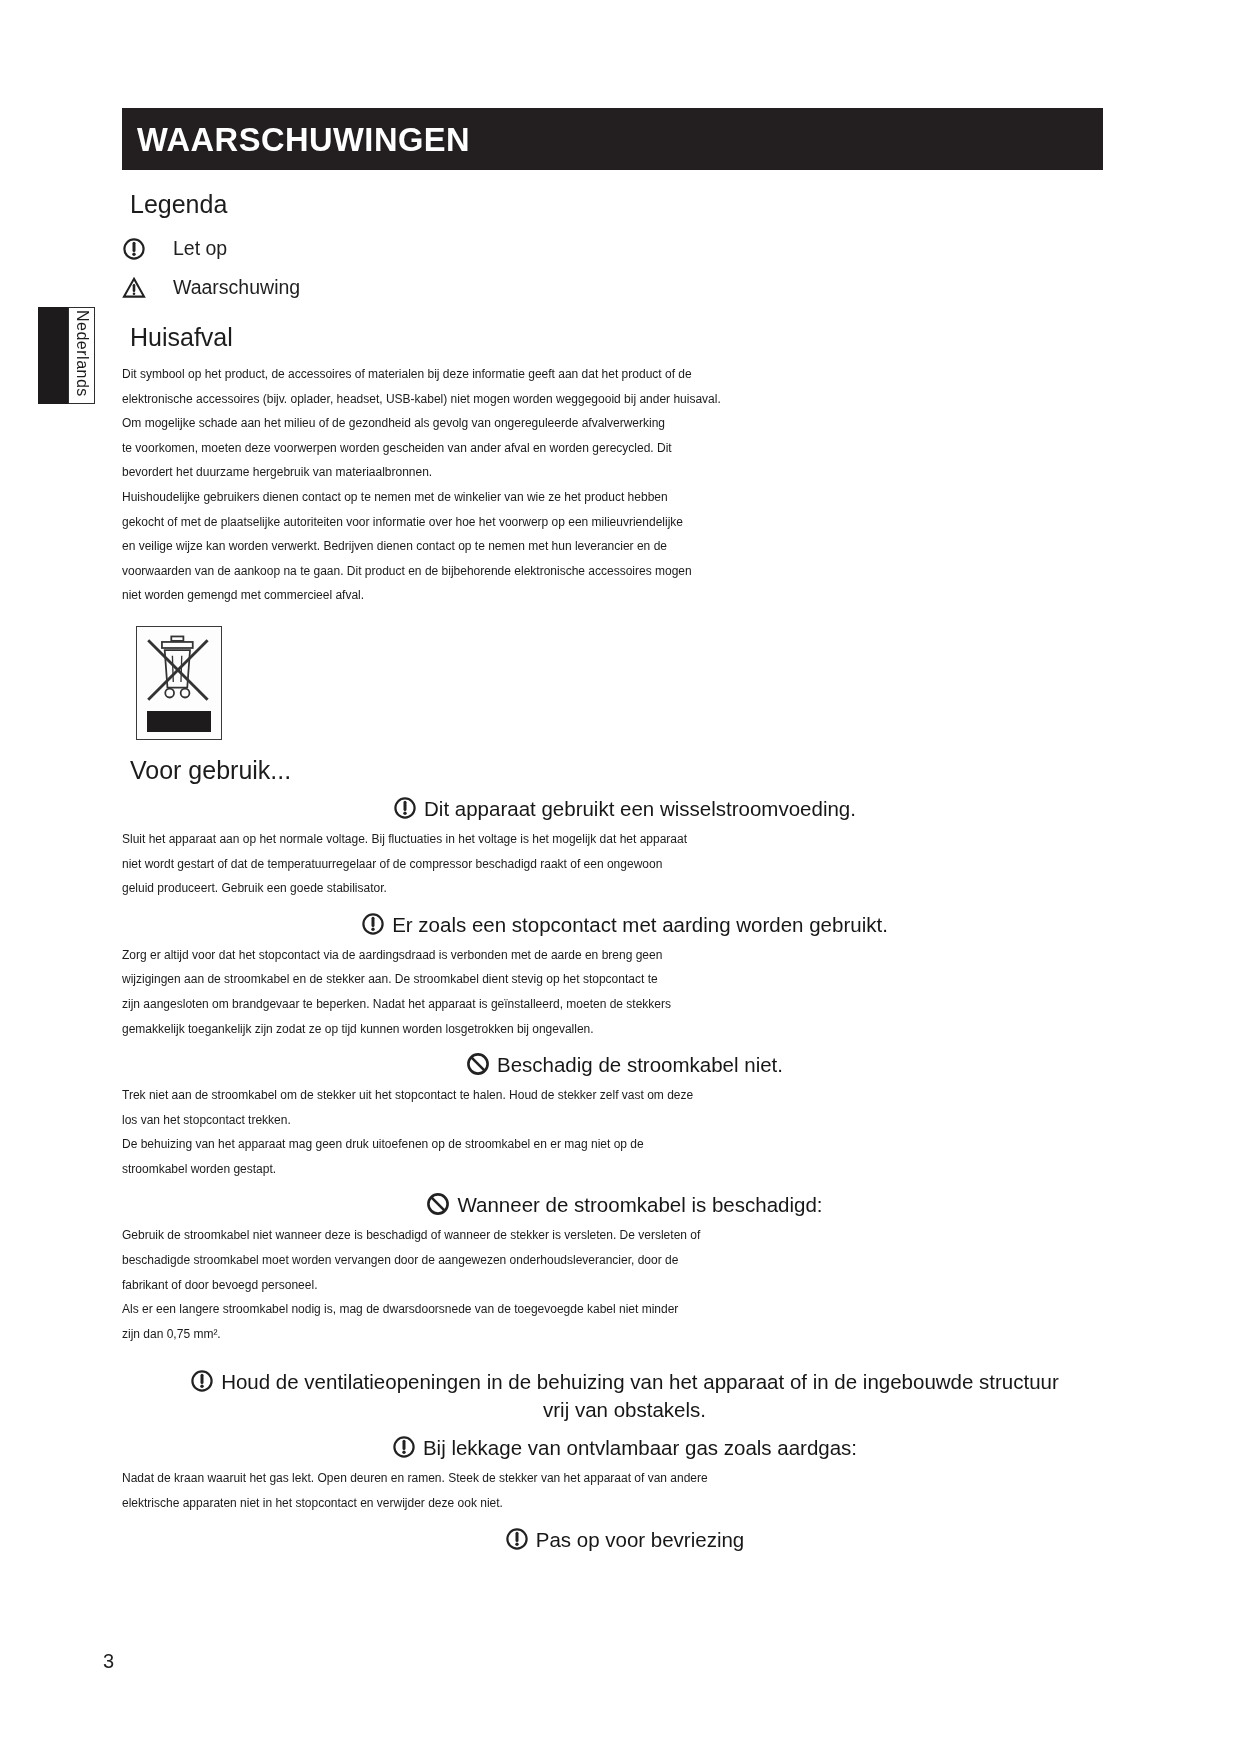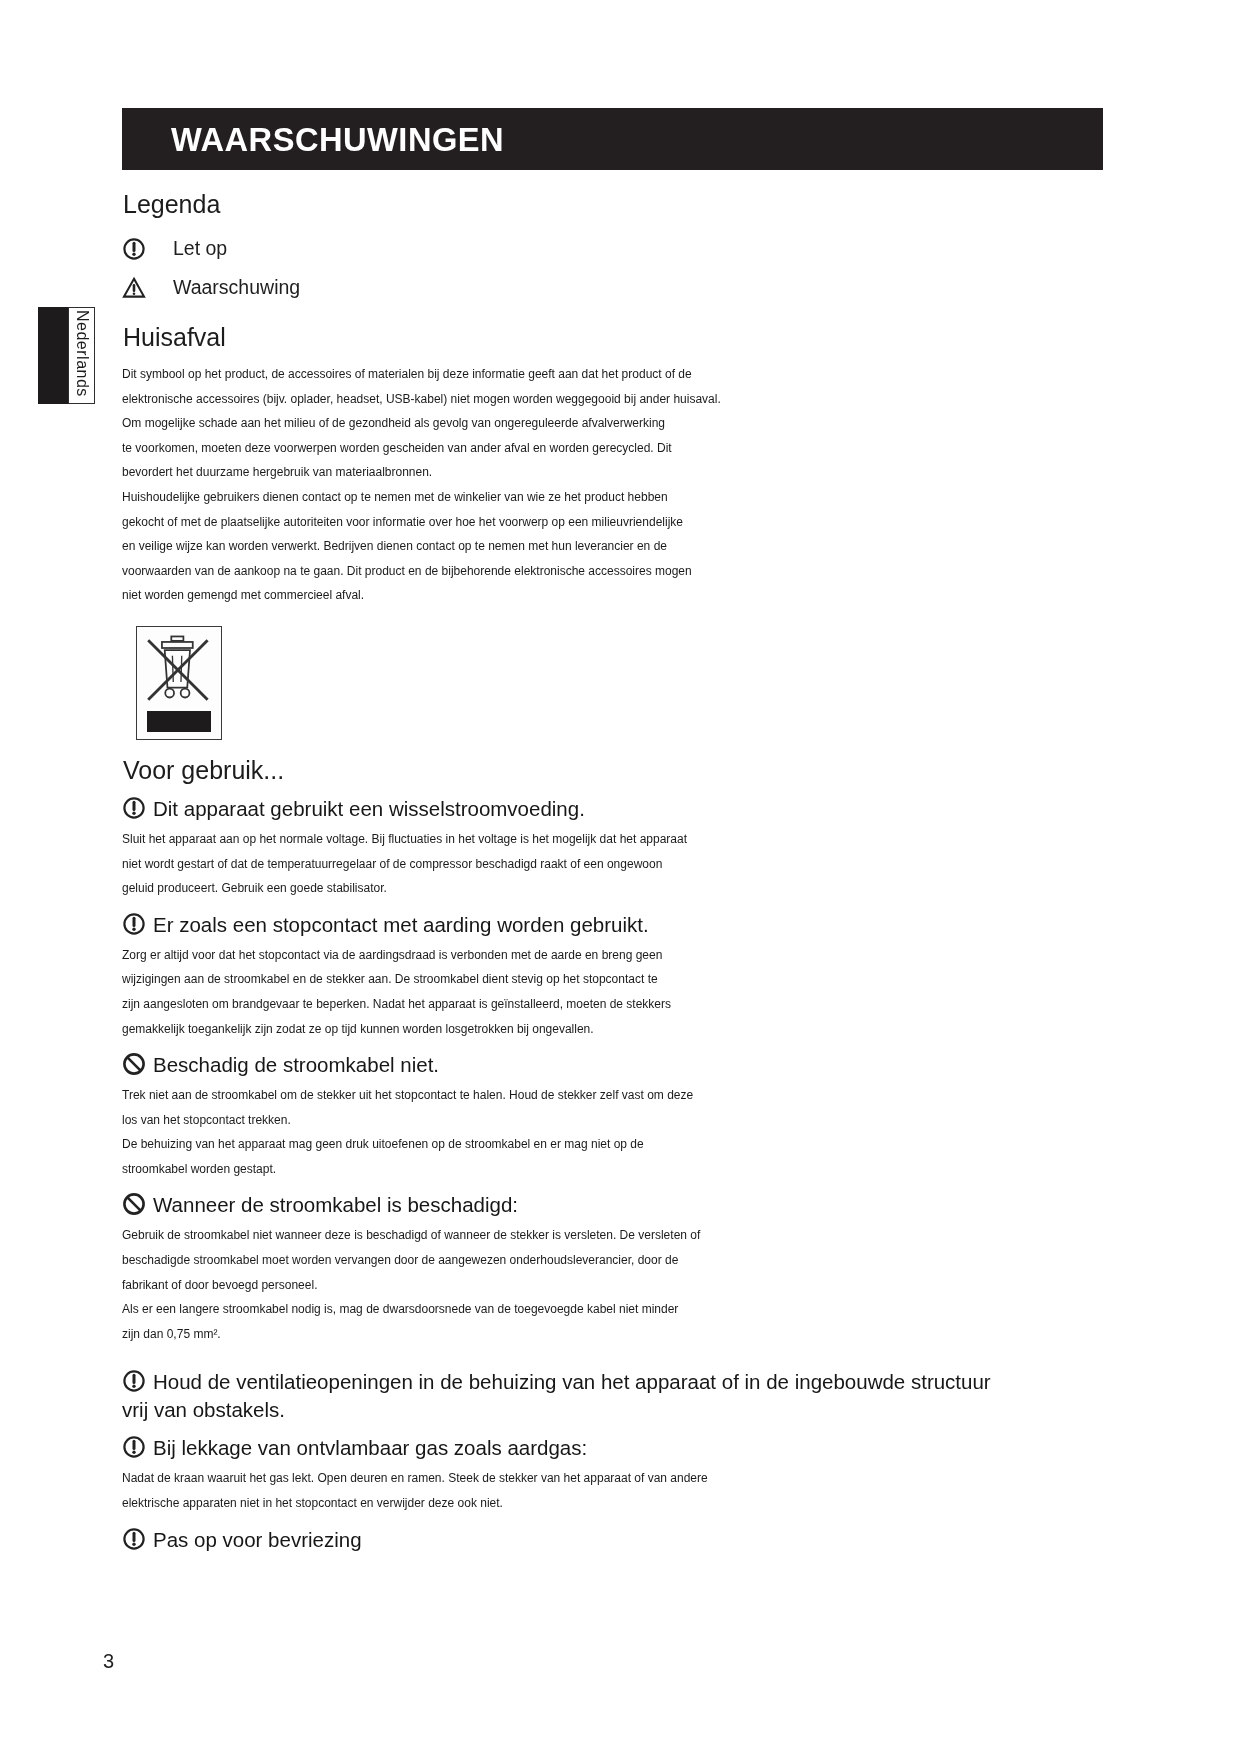--- a/index.html
+++ b/index.html
@@ -19,7 +19,7 @@
     width:981px; height:62px;
     background:#231f20;
     display:flex; align-items:center;
-    padding-left:49px;
+    padding-left:15px;
     margin-bottom:20px;
   }
   .title-bar h1 {

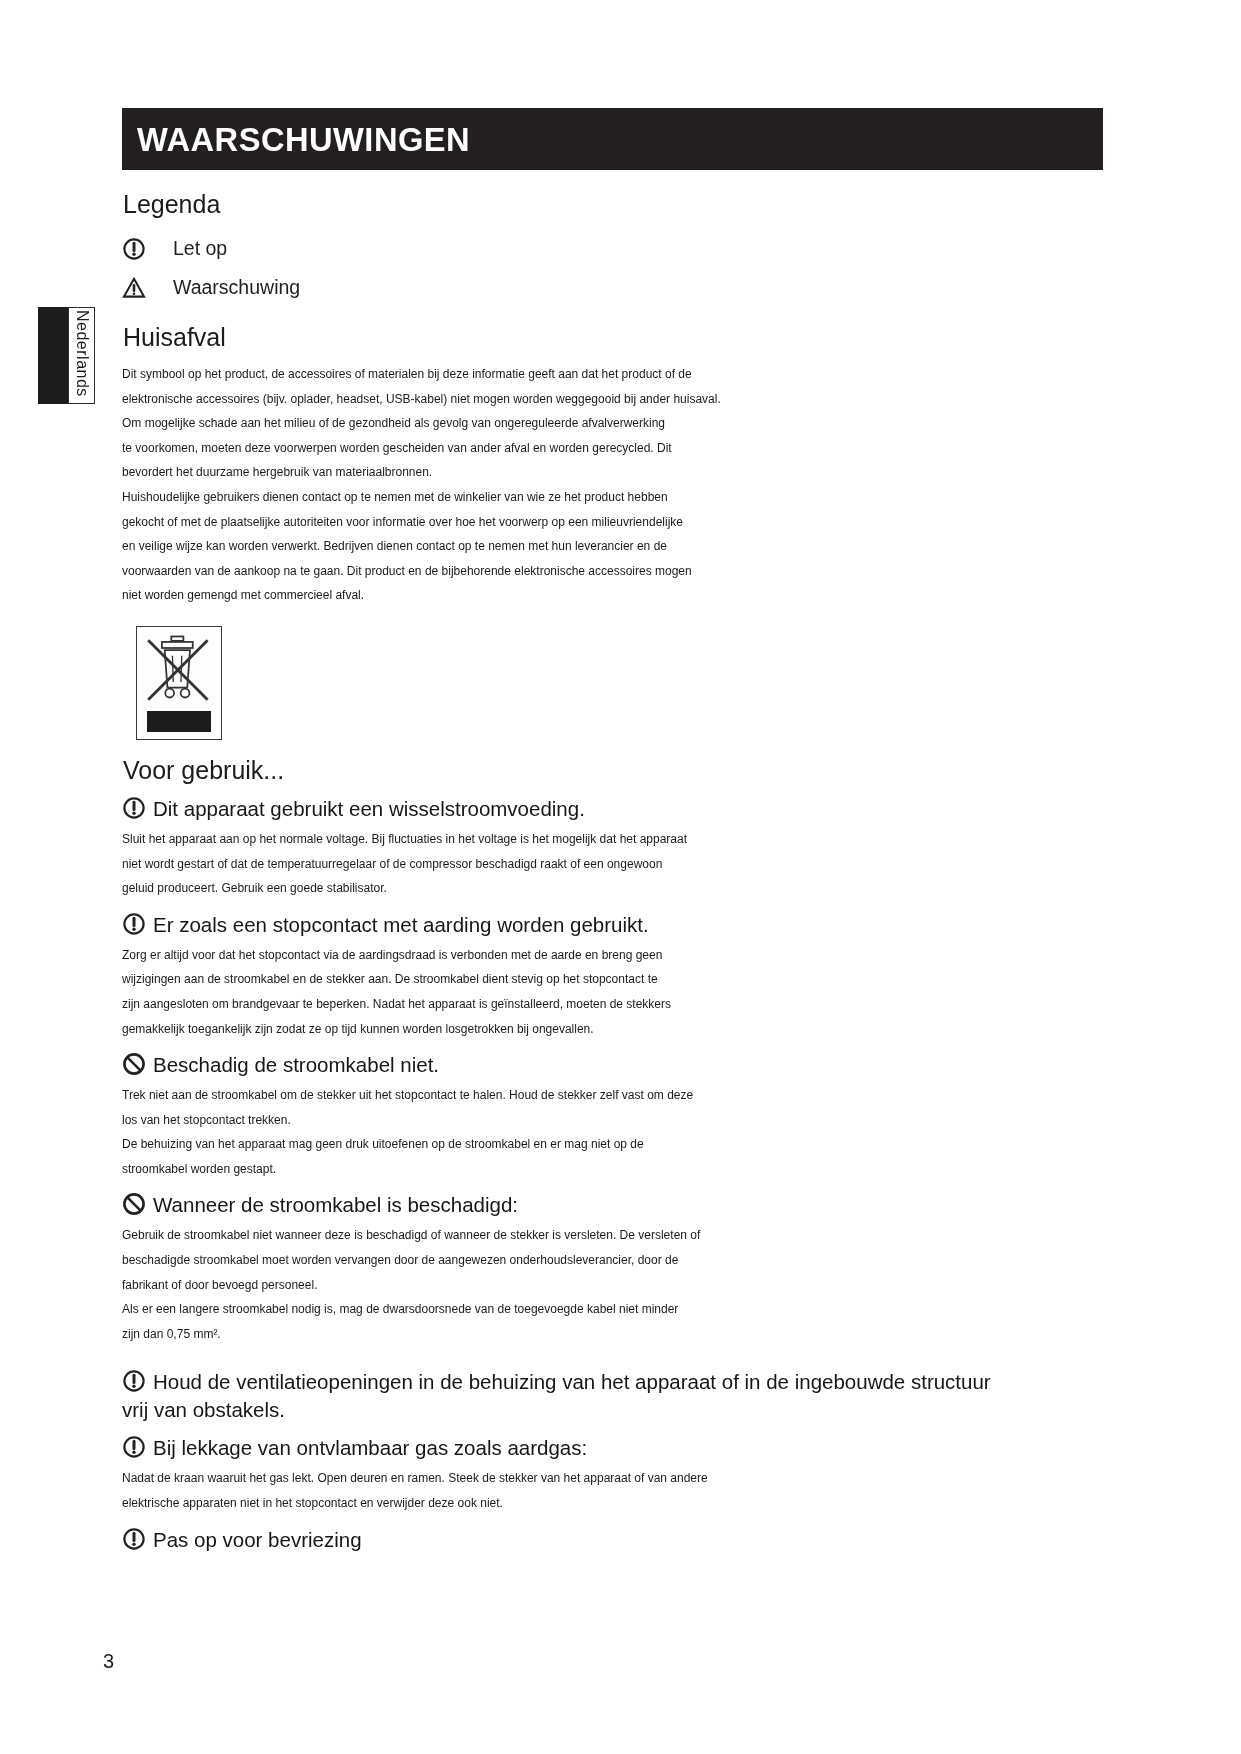--- a/index.html
+++ b/index.html
@@ -31,7 +31,7 @@
   
   .section-heading {
     font-size:25px; font-weight:400; color:#1c1c1c;
-    margin:16px 0 10px 1px;
+    margin:16px 0 10px 8px;
   }
 
   

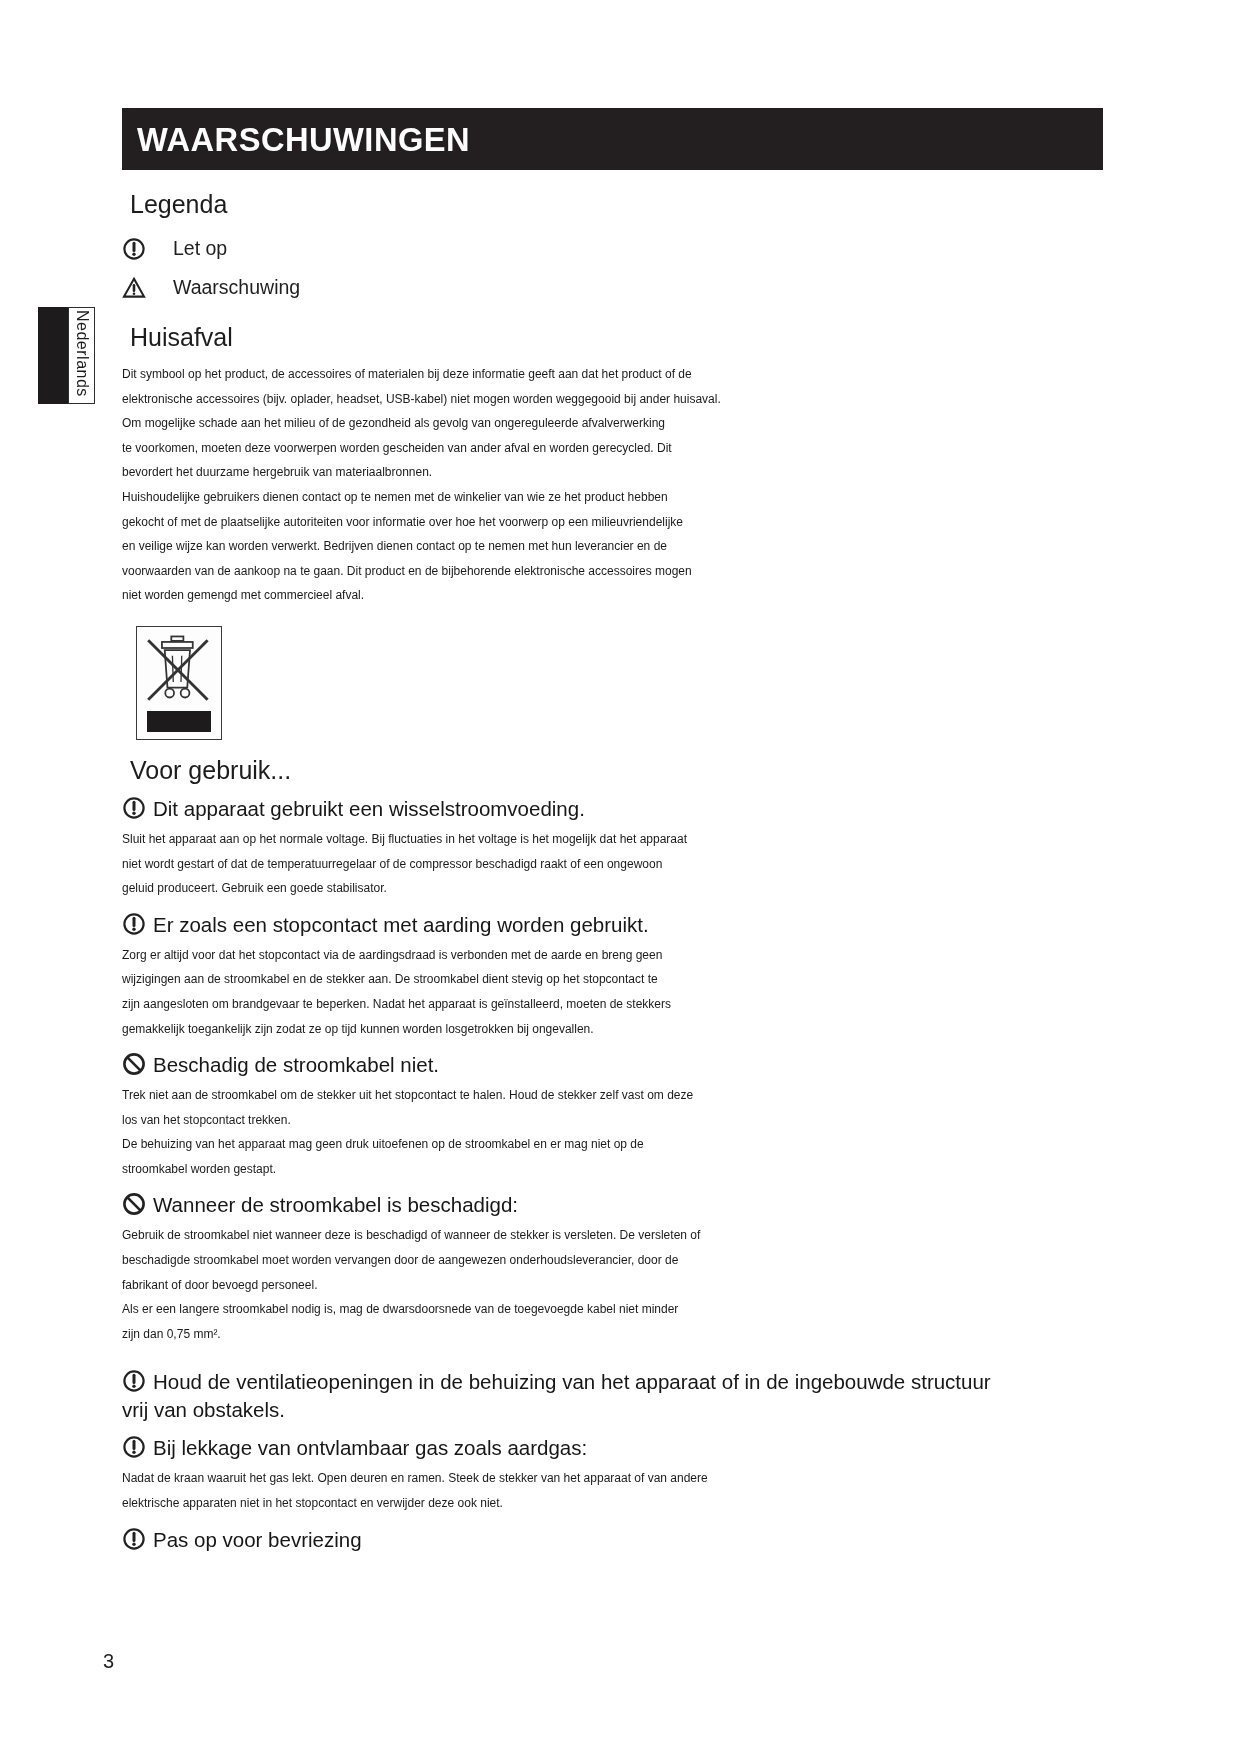--- a/index.html
+++ b/index.html
@@ -65,6 +65,7 @@
     font-size:20.5px; font-weight:400; color:#171717;
     line-height:28px;
     margin:10px 0 4px 0;
+    text-align:center;
   }
   .item-title .tt { white-space:pre-line; }
   .item-gap { margin-top:22px; }

